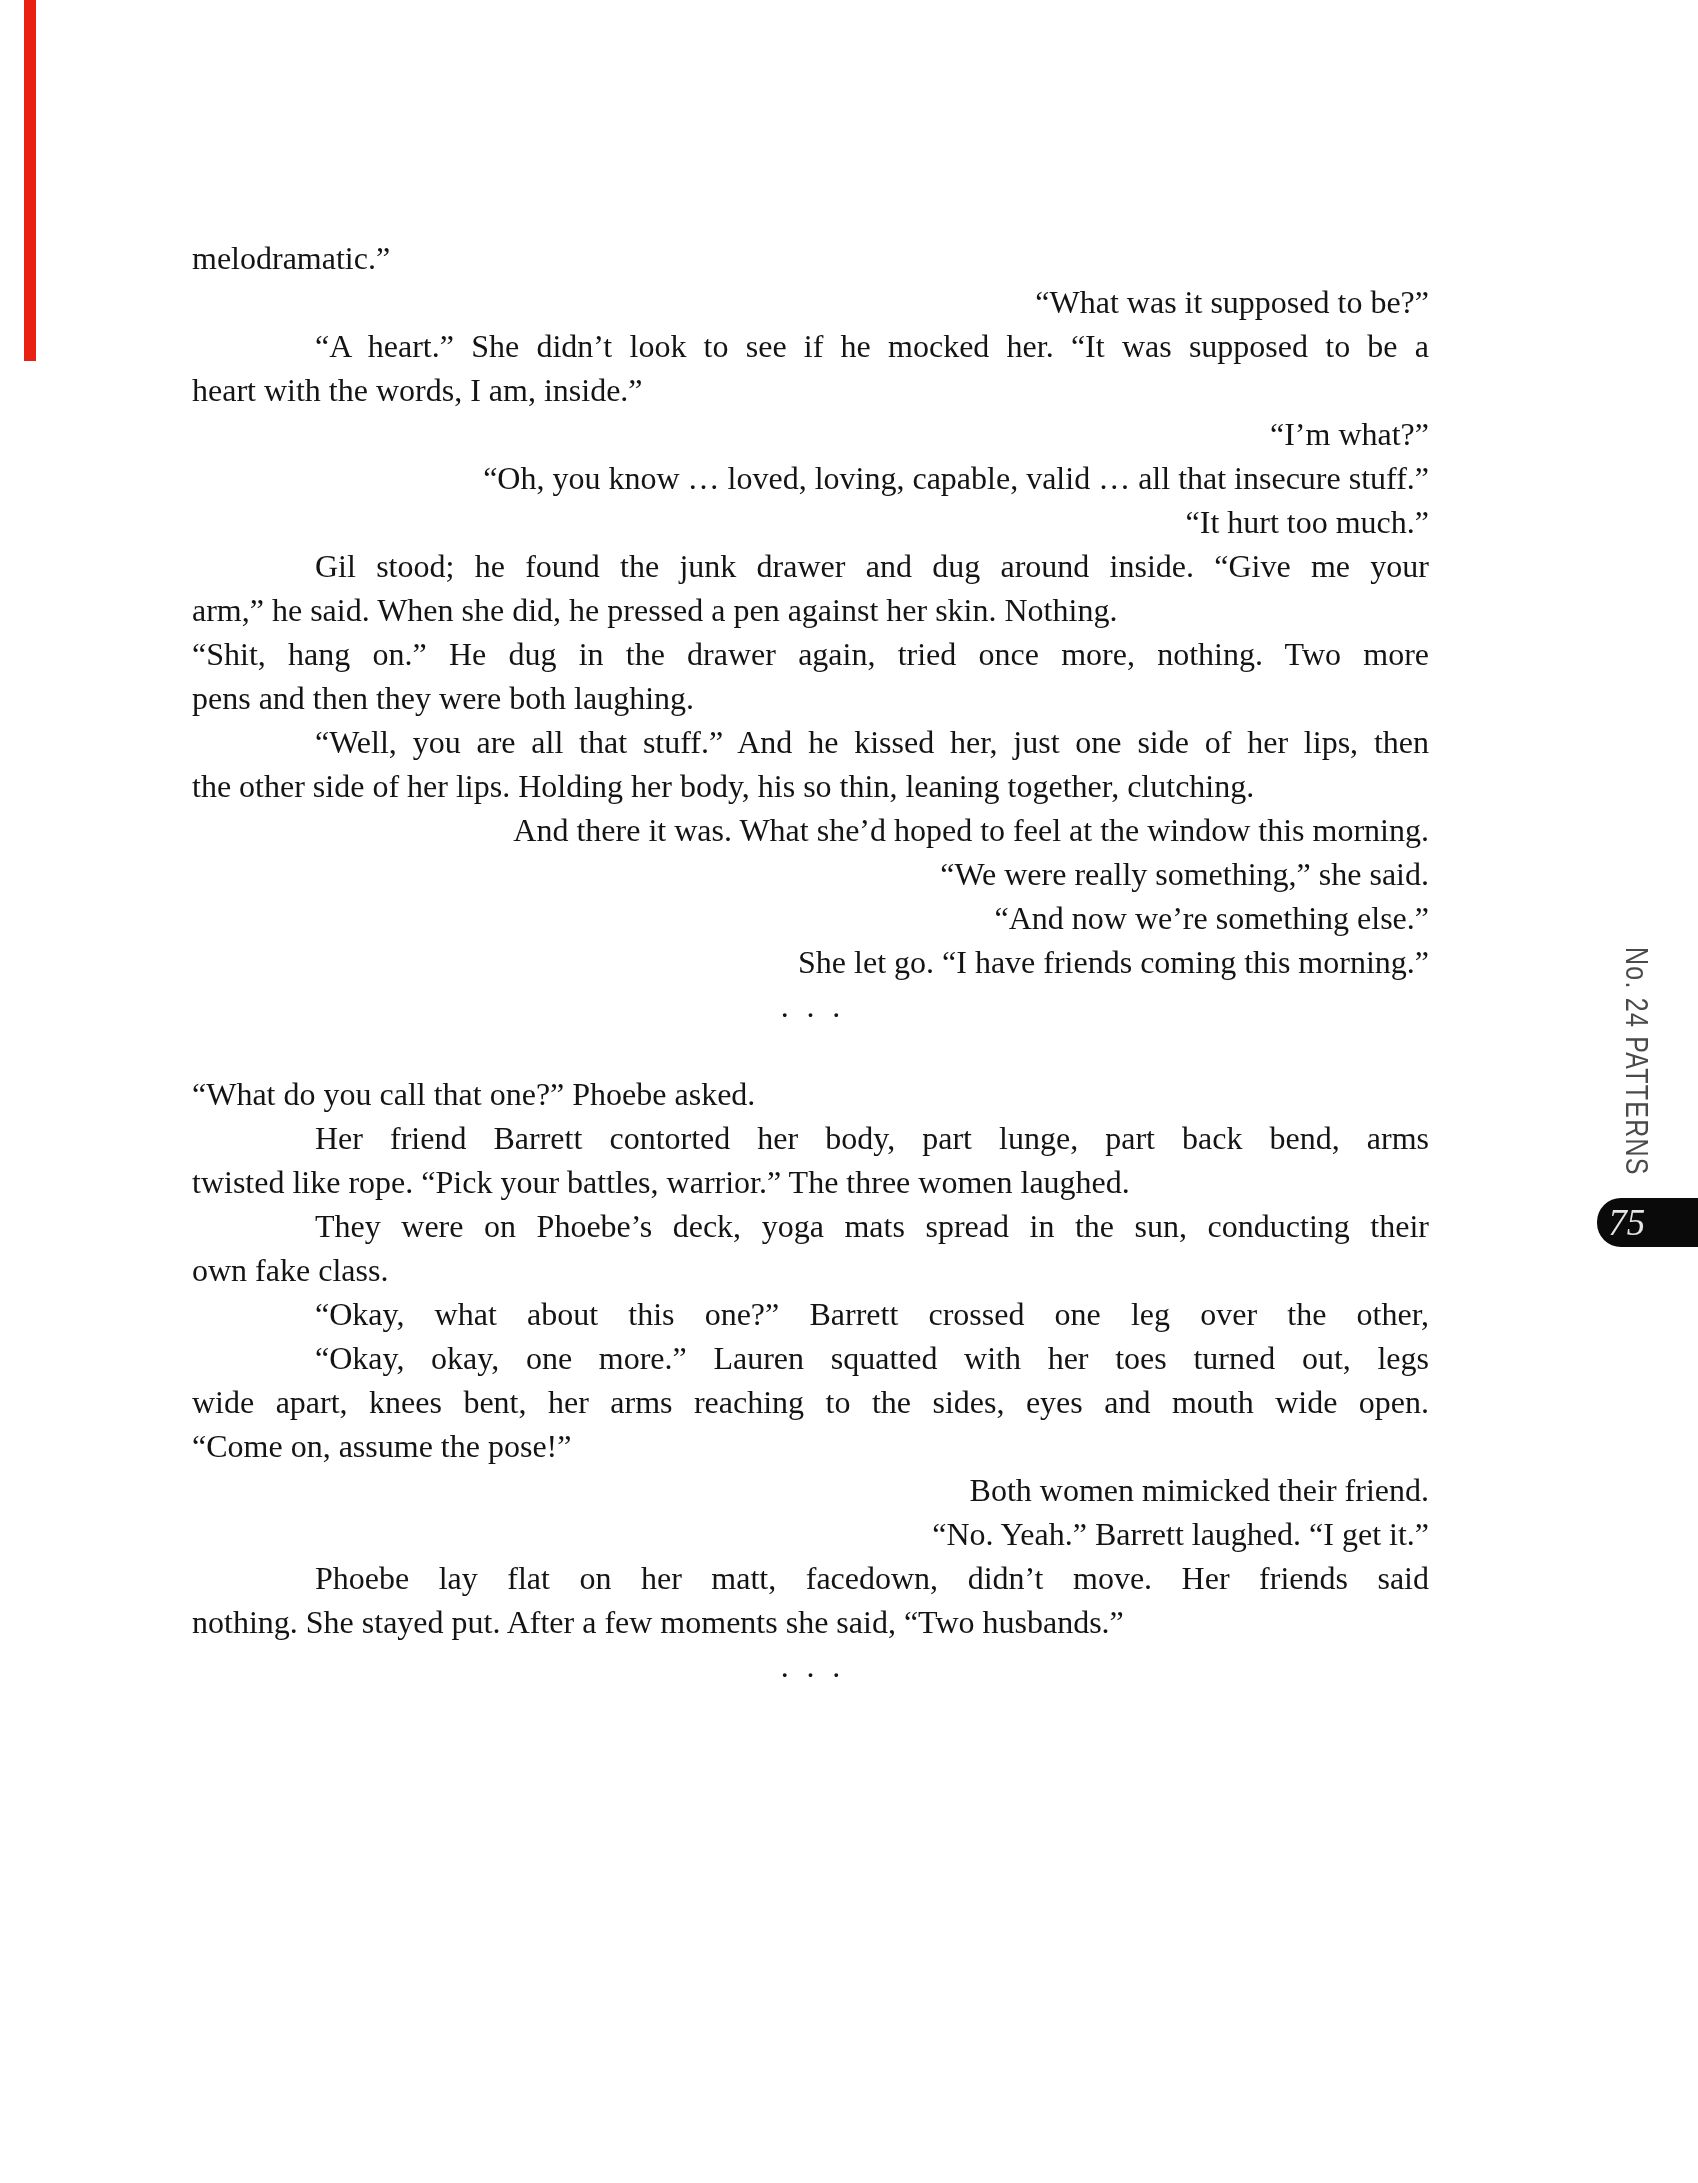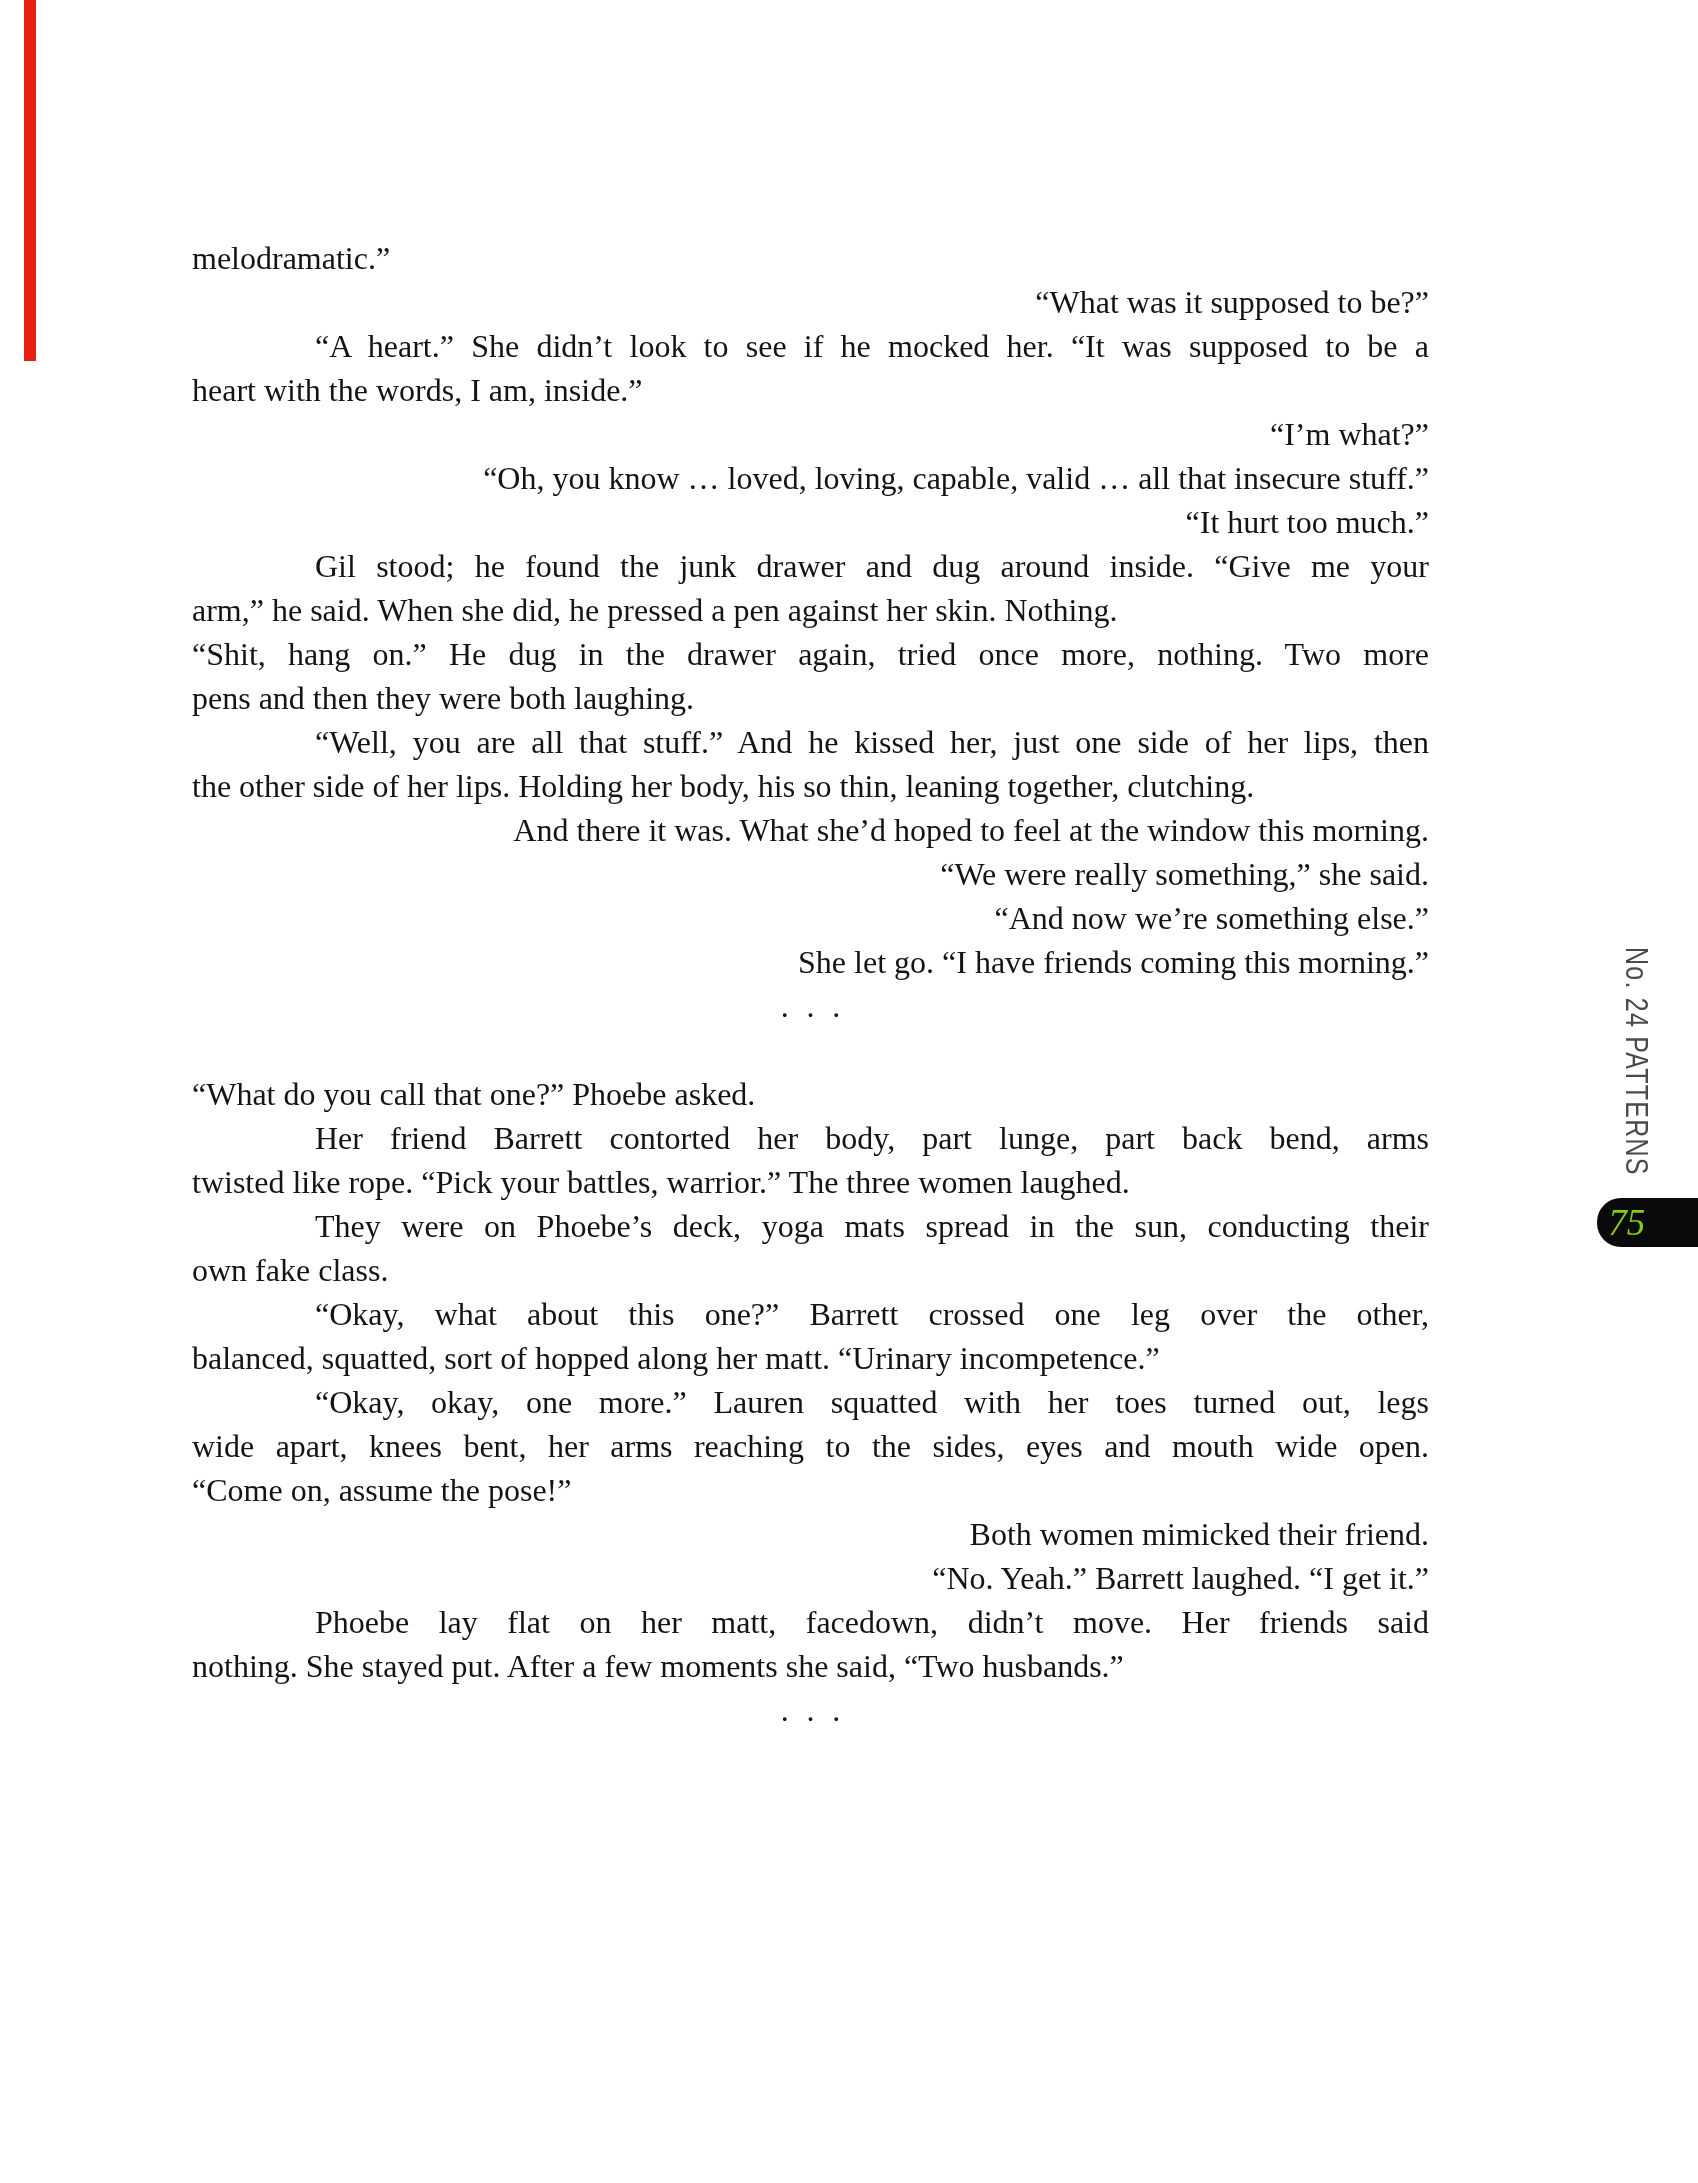--- a/index.html
+++ b/index.html
@@ -77,7 +77,7 @@
     font-family: "Liberation Serif", "DejaVu Serif", serif;
     font-style: italic;
     font-size: 37px;
-    color: #84cc16;
+    color: #e5e5e5;
     line-height: 1;
   }
 </style>

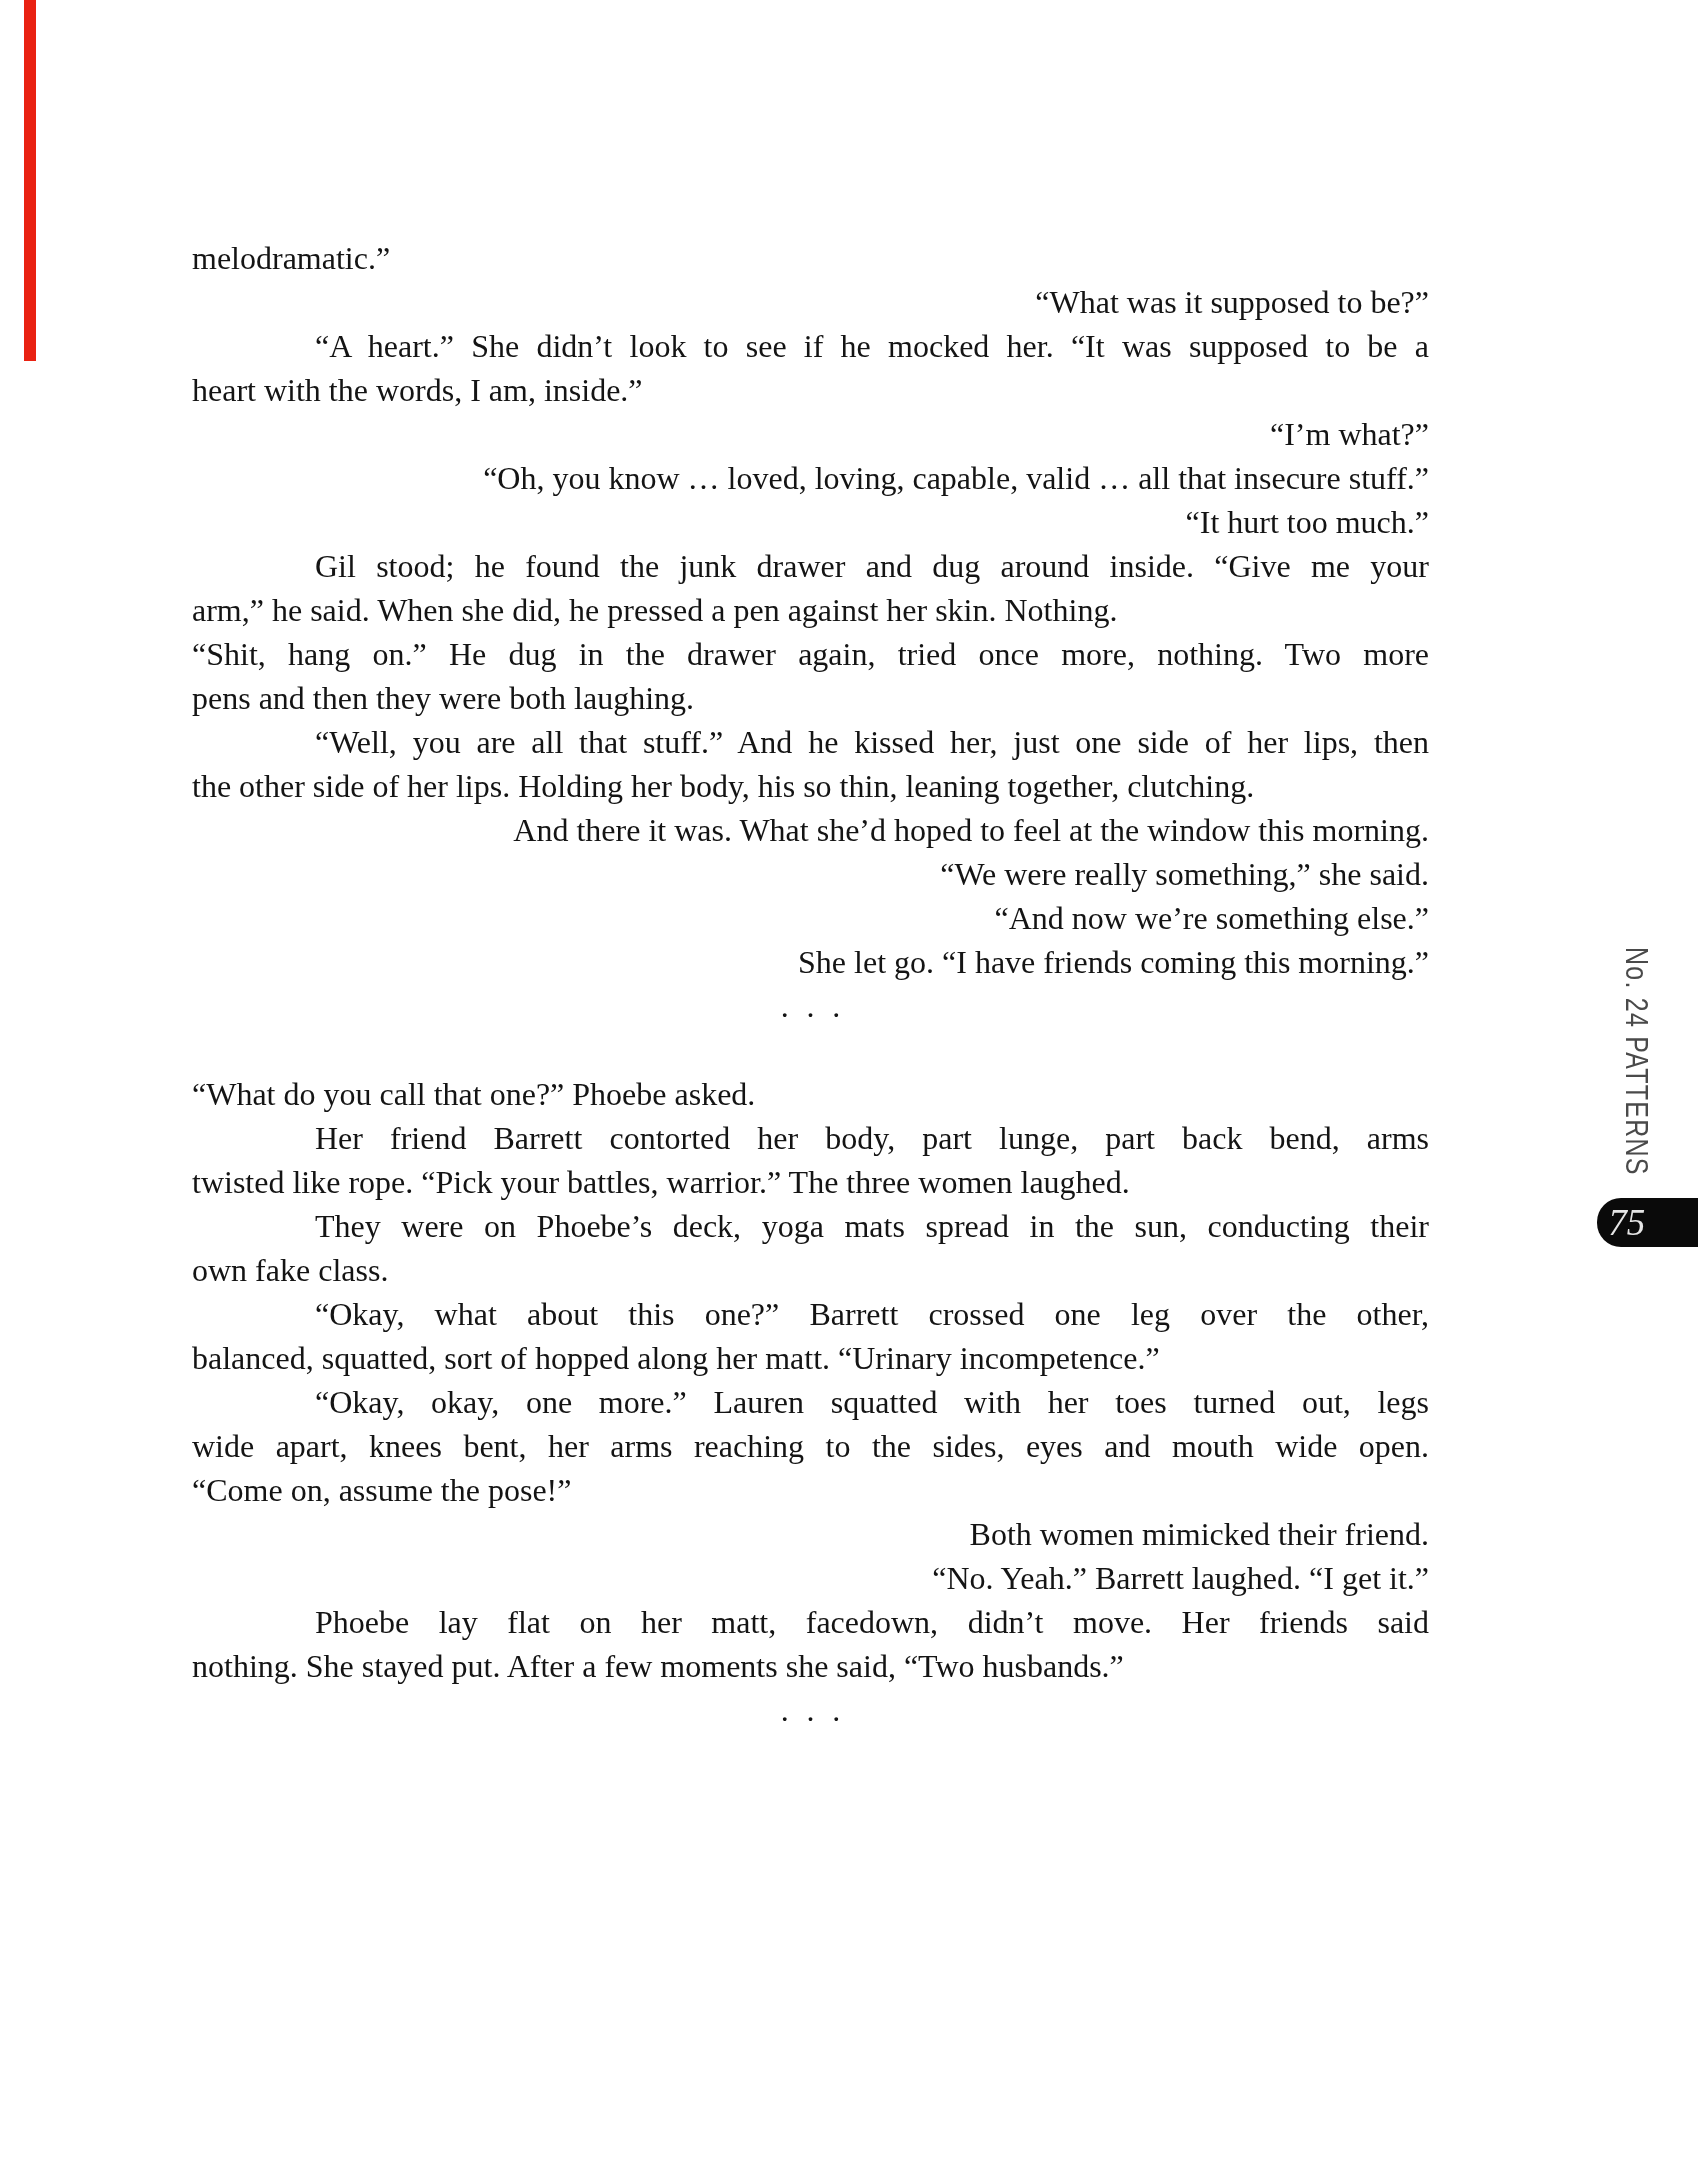--- a/index.html
+++ b/index.html
@@ -112,7 +112,6 @@
     <div class="ln i j">They were on Phoebe’s deck, yoga mats spread in the sun, conducting their</div>
     <div class="ln">own fake class.</div>
     <div class="ln i j">“Okay, what about this one?” Barrett crossed one leg over the other,</div>
-    <div class="ln">balanced, squatted, sort of hopped along her matt. “Urinary incompetence.”</div>
     <div class="ln i j">“Okay, okay, one more.” Lauren squatted with her toes turned out, legs</div>
     <div class="ln j">wide apart, knees bent, her arms reaching to the sides, eyes and mouth wide open.</div>
     <div class="ln">“Come on, assume the pose!”</div>

